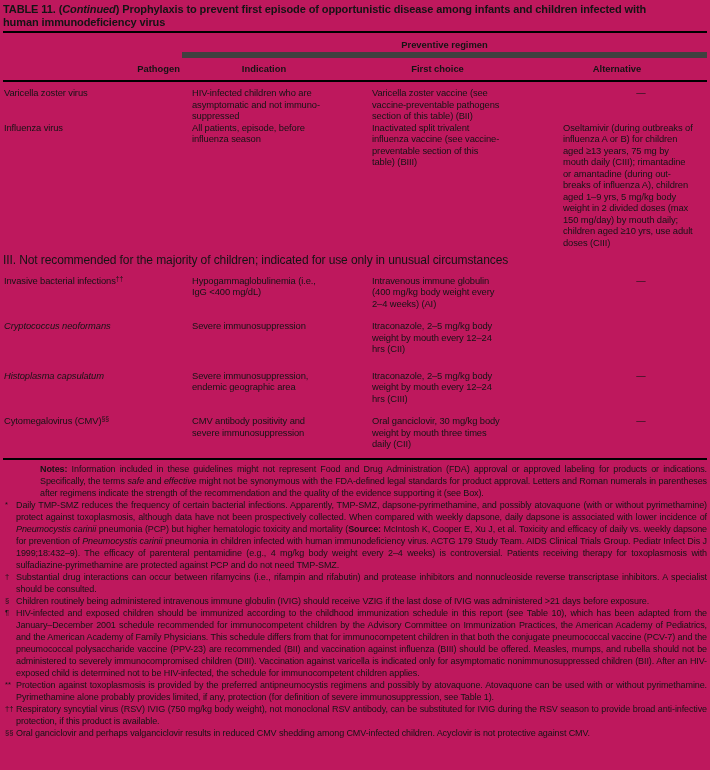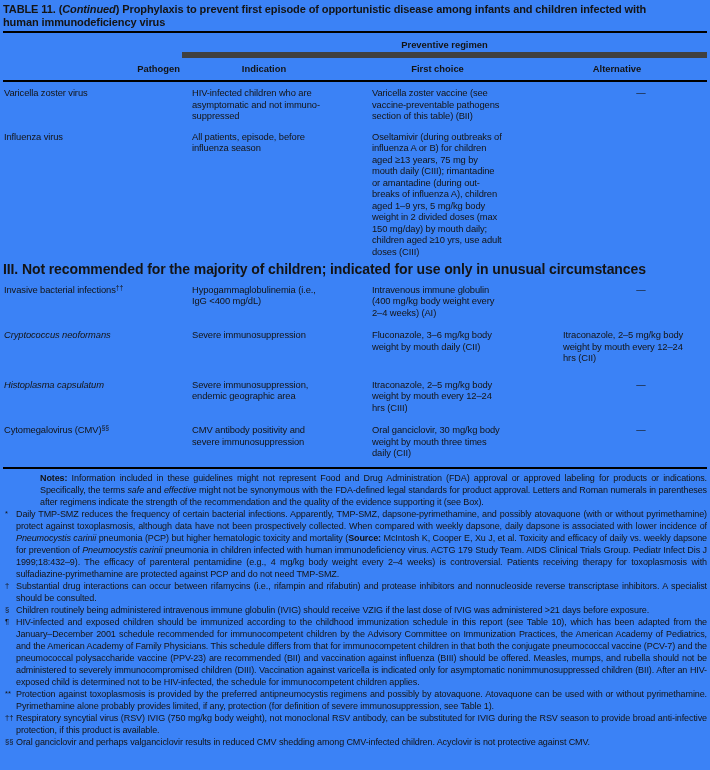--- a/index.html
+++ b/index.html
@@ -8,7 +8,7 @@
     font-family:"Liberation Sans","DejaVu Sans",sans-serif;
     color:#141414; background:#ffffff; overflow:hidden;
   }
-  .page { width:710px; height:770px; padding:3px 3px 0 3px; overflow:hidden; background:#3b82f6; }
+  .page { width:710px; height:770px; padding:3px 3px 0 3px; overflow:hidden; background:#be185d; }
 
   .title { font-weight:bold; font-size:11px; line-height:13px; white-space:pre-line; letter-spacing:-0.1px; }
   .seg-i { font-style:italic; }

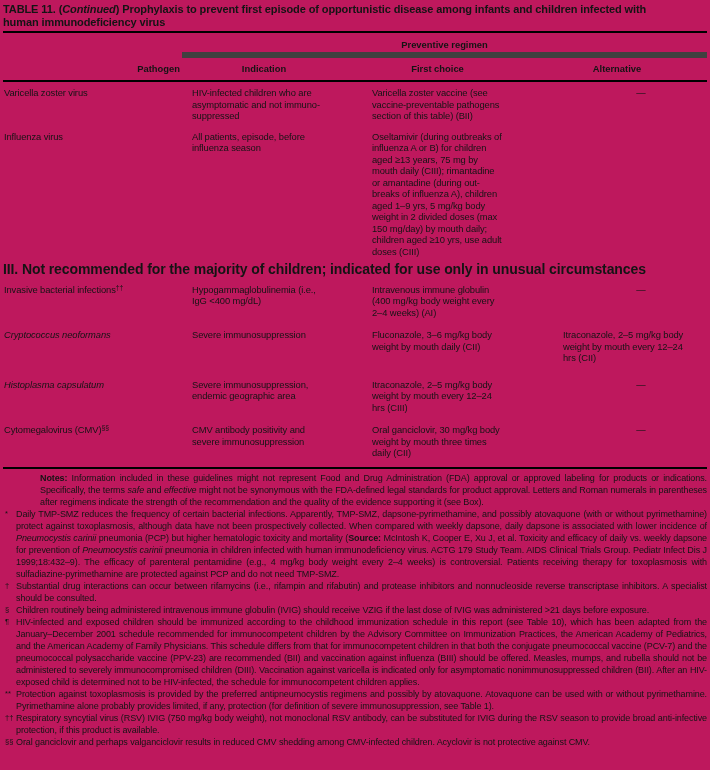--- a/index.html
+++ b/index.html
@@ -36,7 +36,7 @@
   .section-head { font-weight:bold; font-size:14px; letter-spacing:-0.1px; }
 
   .tbody > :nth-child(1) { margin-top:5px; }
-  .tbody > :nth-child(2) { margin-top:9px; }
+  .tbody > :nth-child(2) { }
   .tbody > :nth-child(3) { margin-top:7px; }
   .tbody > :nth-child(4) { margin-top:8px; }
   .tbody > :nth-child(5) { margin-top:11px; }

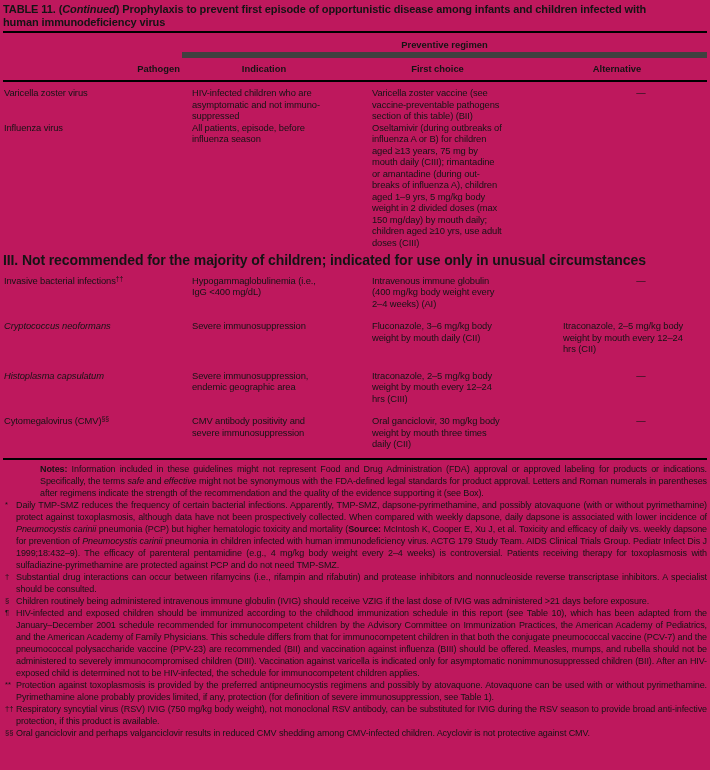--- a/index.html
+++ b/index.html
@@ -86,6 +86,10 @@
         <div class="cell cell-pathogen"><span>Influenza virus</span></div>
         <div class="cell cell-indication">All patients, episode, before
 influenza season</div>
+        <div class="cell cell-first-choice">Inactivated split trivalent
+influenza vaccine (see vaccine-
+preventable section of this
+table) (BIII)</div>
         <div class="cell cell-alternative">Oseltamivir (during outbreaks of
 influenza A or B) for children
 aged ≥13 years, 75 mg by

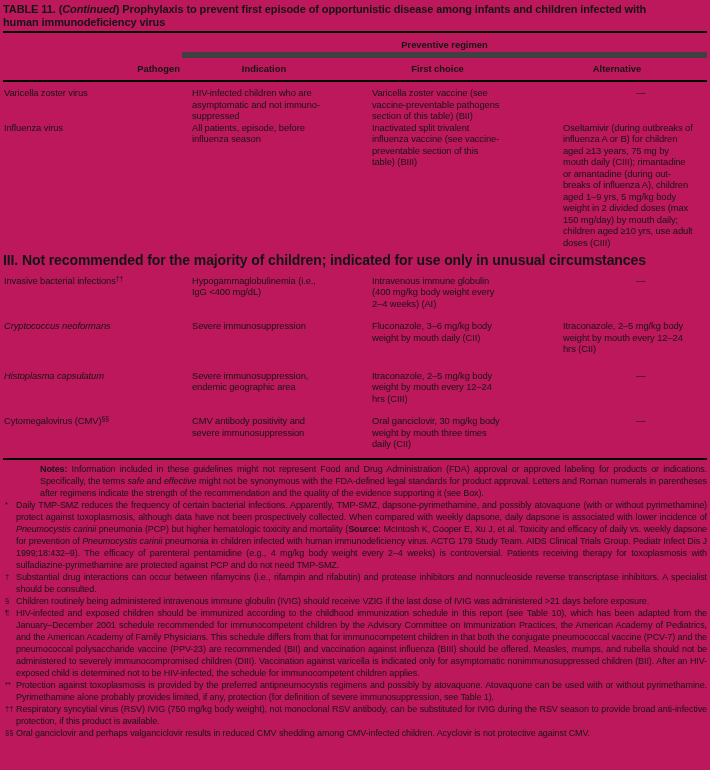--- a/index.html
+++ b/index.html
@@ -33,7 +33,7 @@
   .cell { white-space:pre-line; padding-right:6px; }
   .cell-pathogen { padding-left:1px; }
   .cell.dash { text-align:center; padding-right:24px; white-space:normal; }
-  .section-head { font-weight:bold; font-size:14px; letter-spacing:-0.1px; }
+  .section-head { font-weight:normal; font-size:12px; letter-spacing:-0.1px; }
 
   .tbody > :nth-child(1) { margin-top:5px; }
   .tbody > :nth-child(2) { }

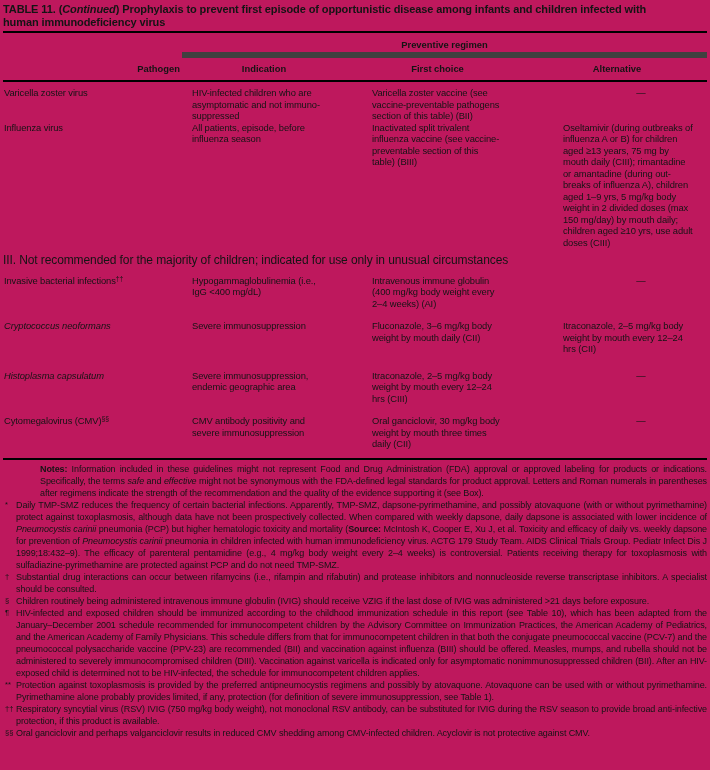--- a/index.html
+++ b/index.html
@@ -115,8 +115,6 @@
       <div class="trow">
         <div class="cell cell-pathogen"><span class="seg-i">Cryptococcus neoformans</span></div>
         <div class="cell cell-indication">Severe immunosuppression</div>
-        <div class="cell cell-first-choice">Fluconazole, 3–6 mg/kg body
-weight by mouth daily (CII)</div>
         <div class="cell cell-alternative">Itraconazole, 2–5 mg/kg body
 weight by mouth every 12–24
 hrs (CII)</div>

